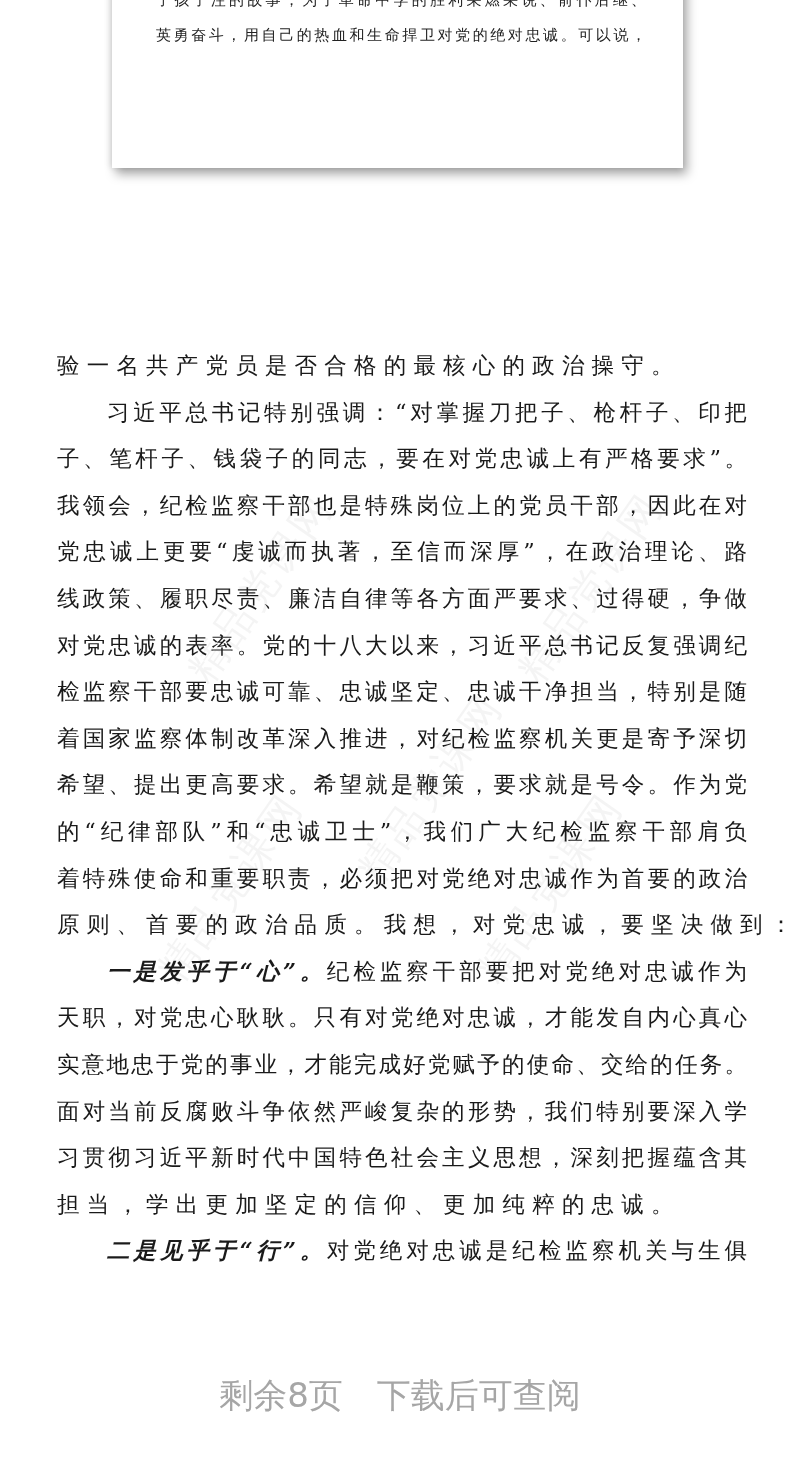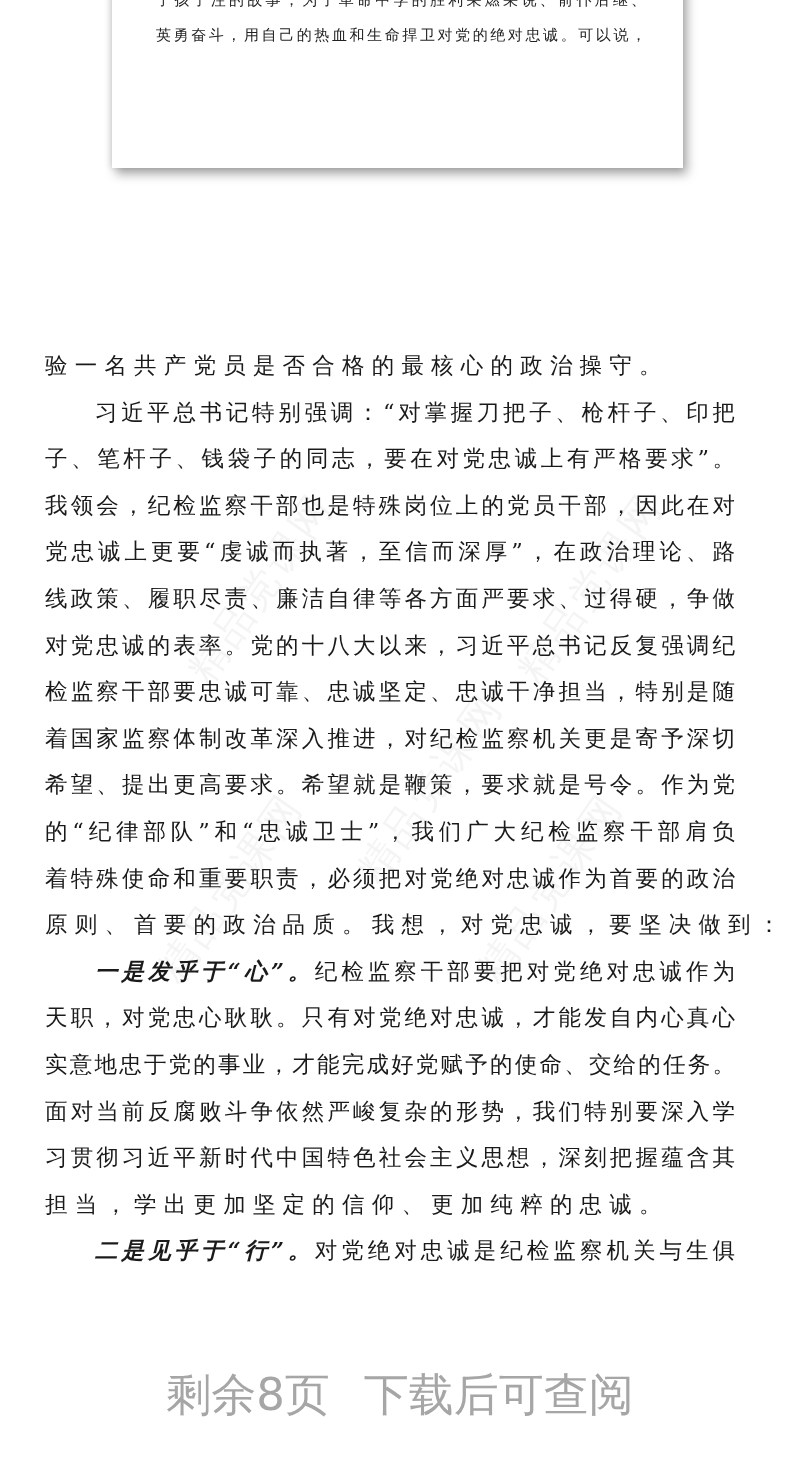--- a/index.html
+++ b/index.html
@@ -44,7 +44,7 @@
   
   .doc {
     position: absolute;
-    left: 45px;
+    left: 57px;
     top: 342px;
     width: 690px;
   }

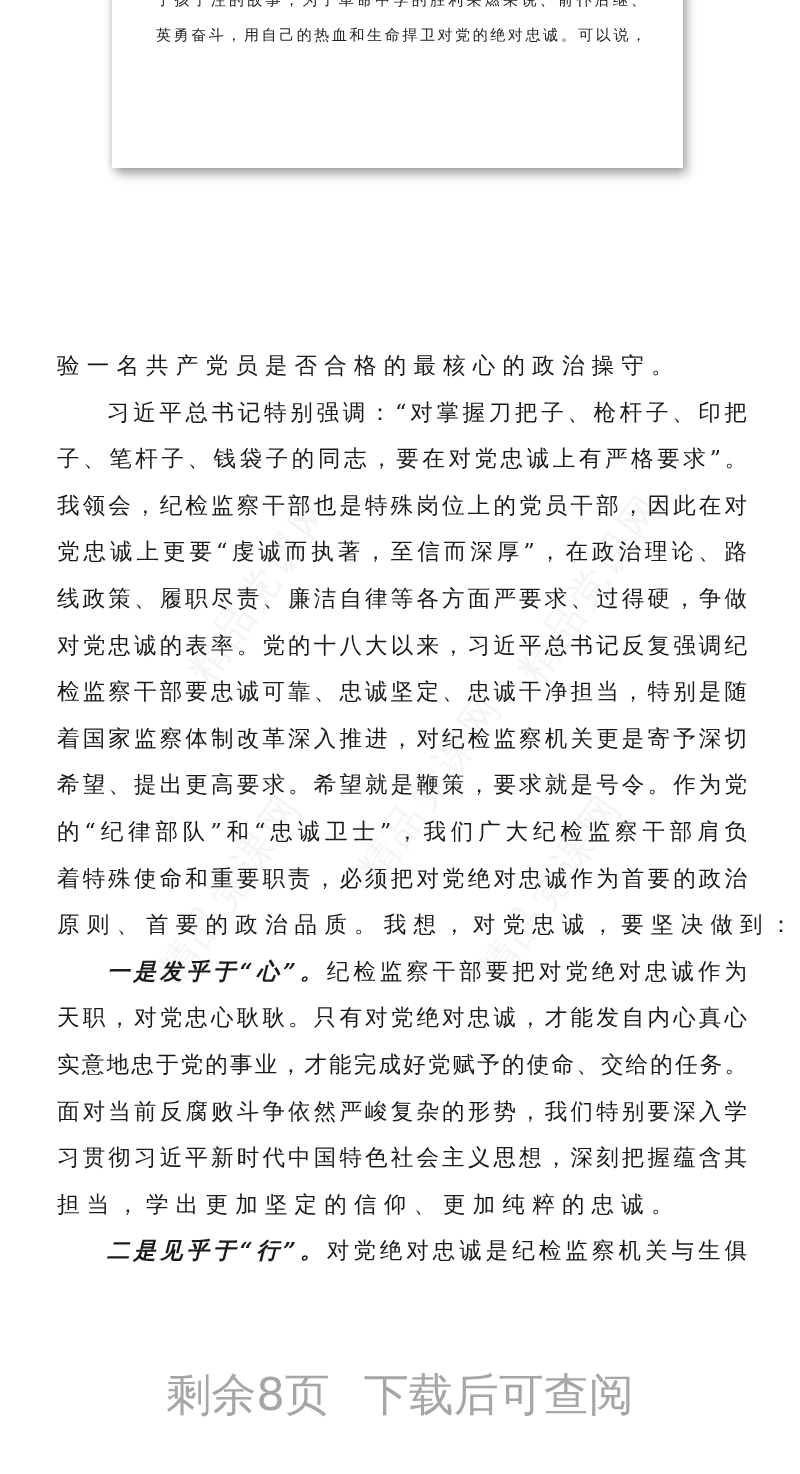--- a/index.html
+++ b/index.html
@@ -89,7 +89,7 @@
     width: 800px;
     text-align: center;
     font-family: "DejaVu Sans", "Liberation Sans", sans-serif;
-    font-size: 45px;
+    font-size: 34px;
     color: #a6a6a6;
     line-height: 46px;
   }

